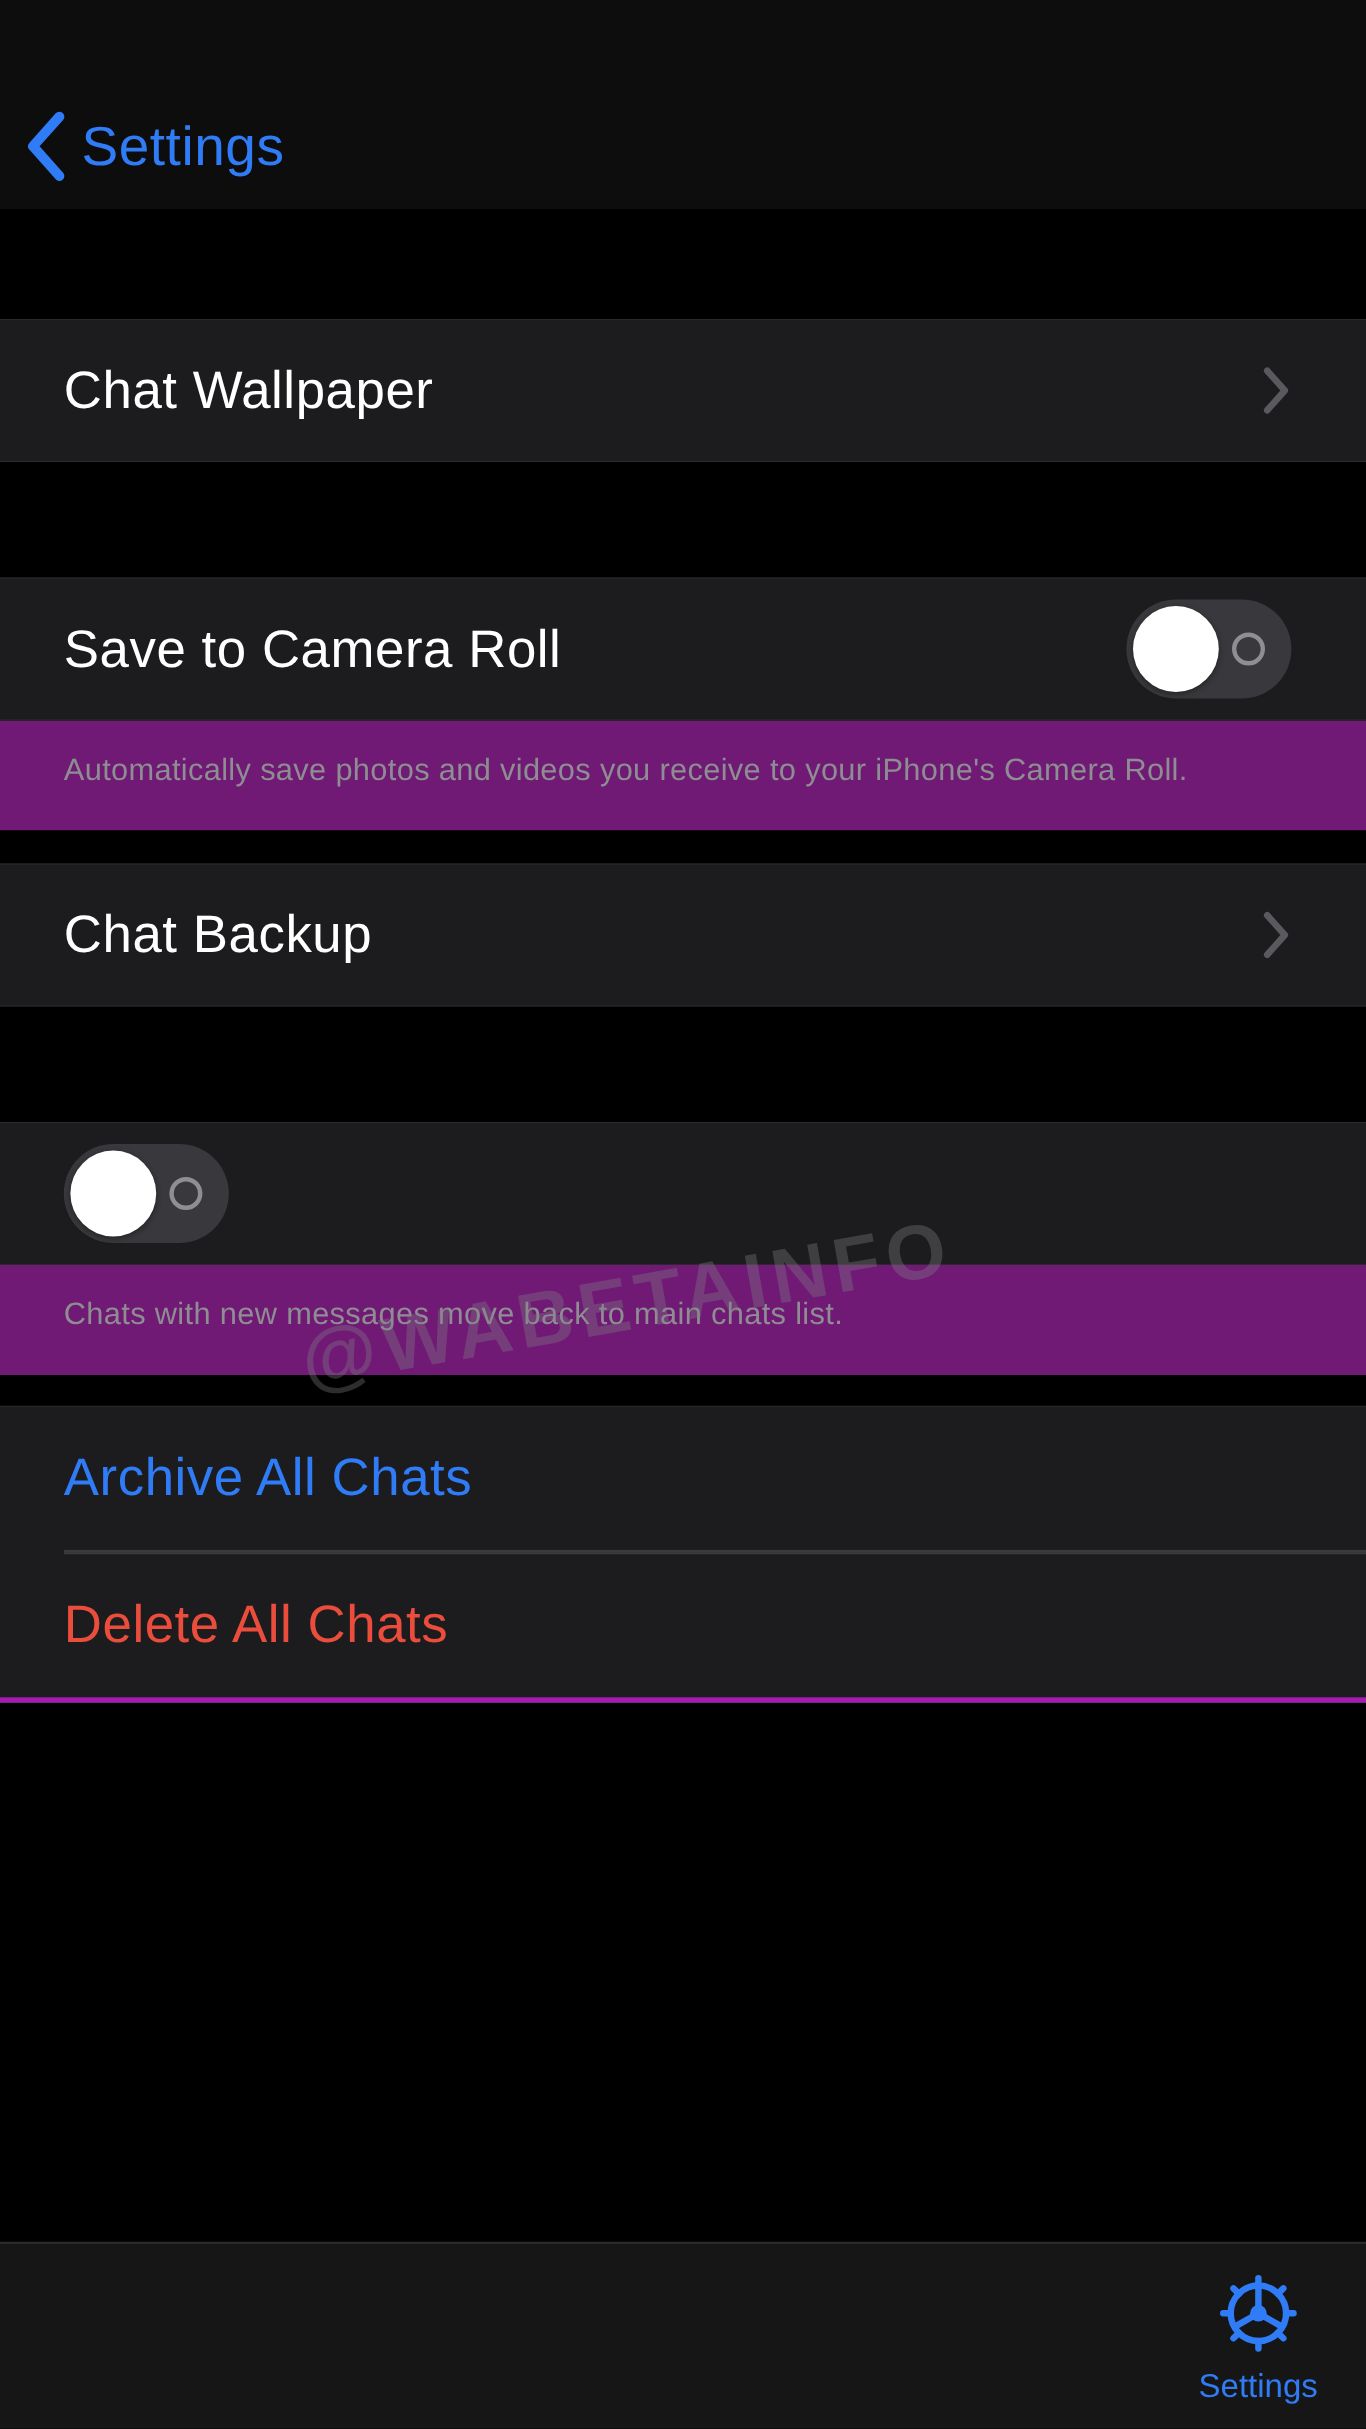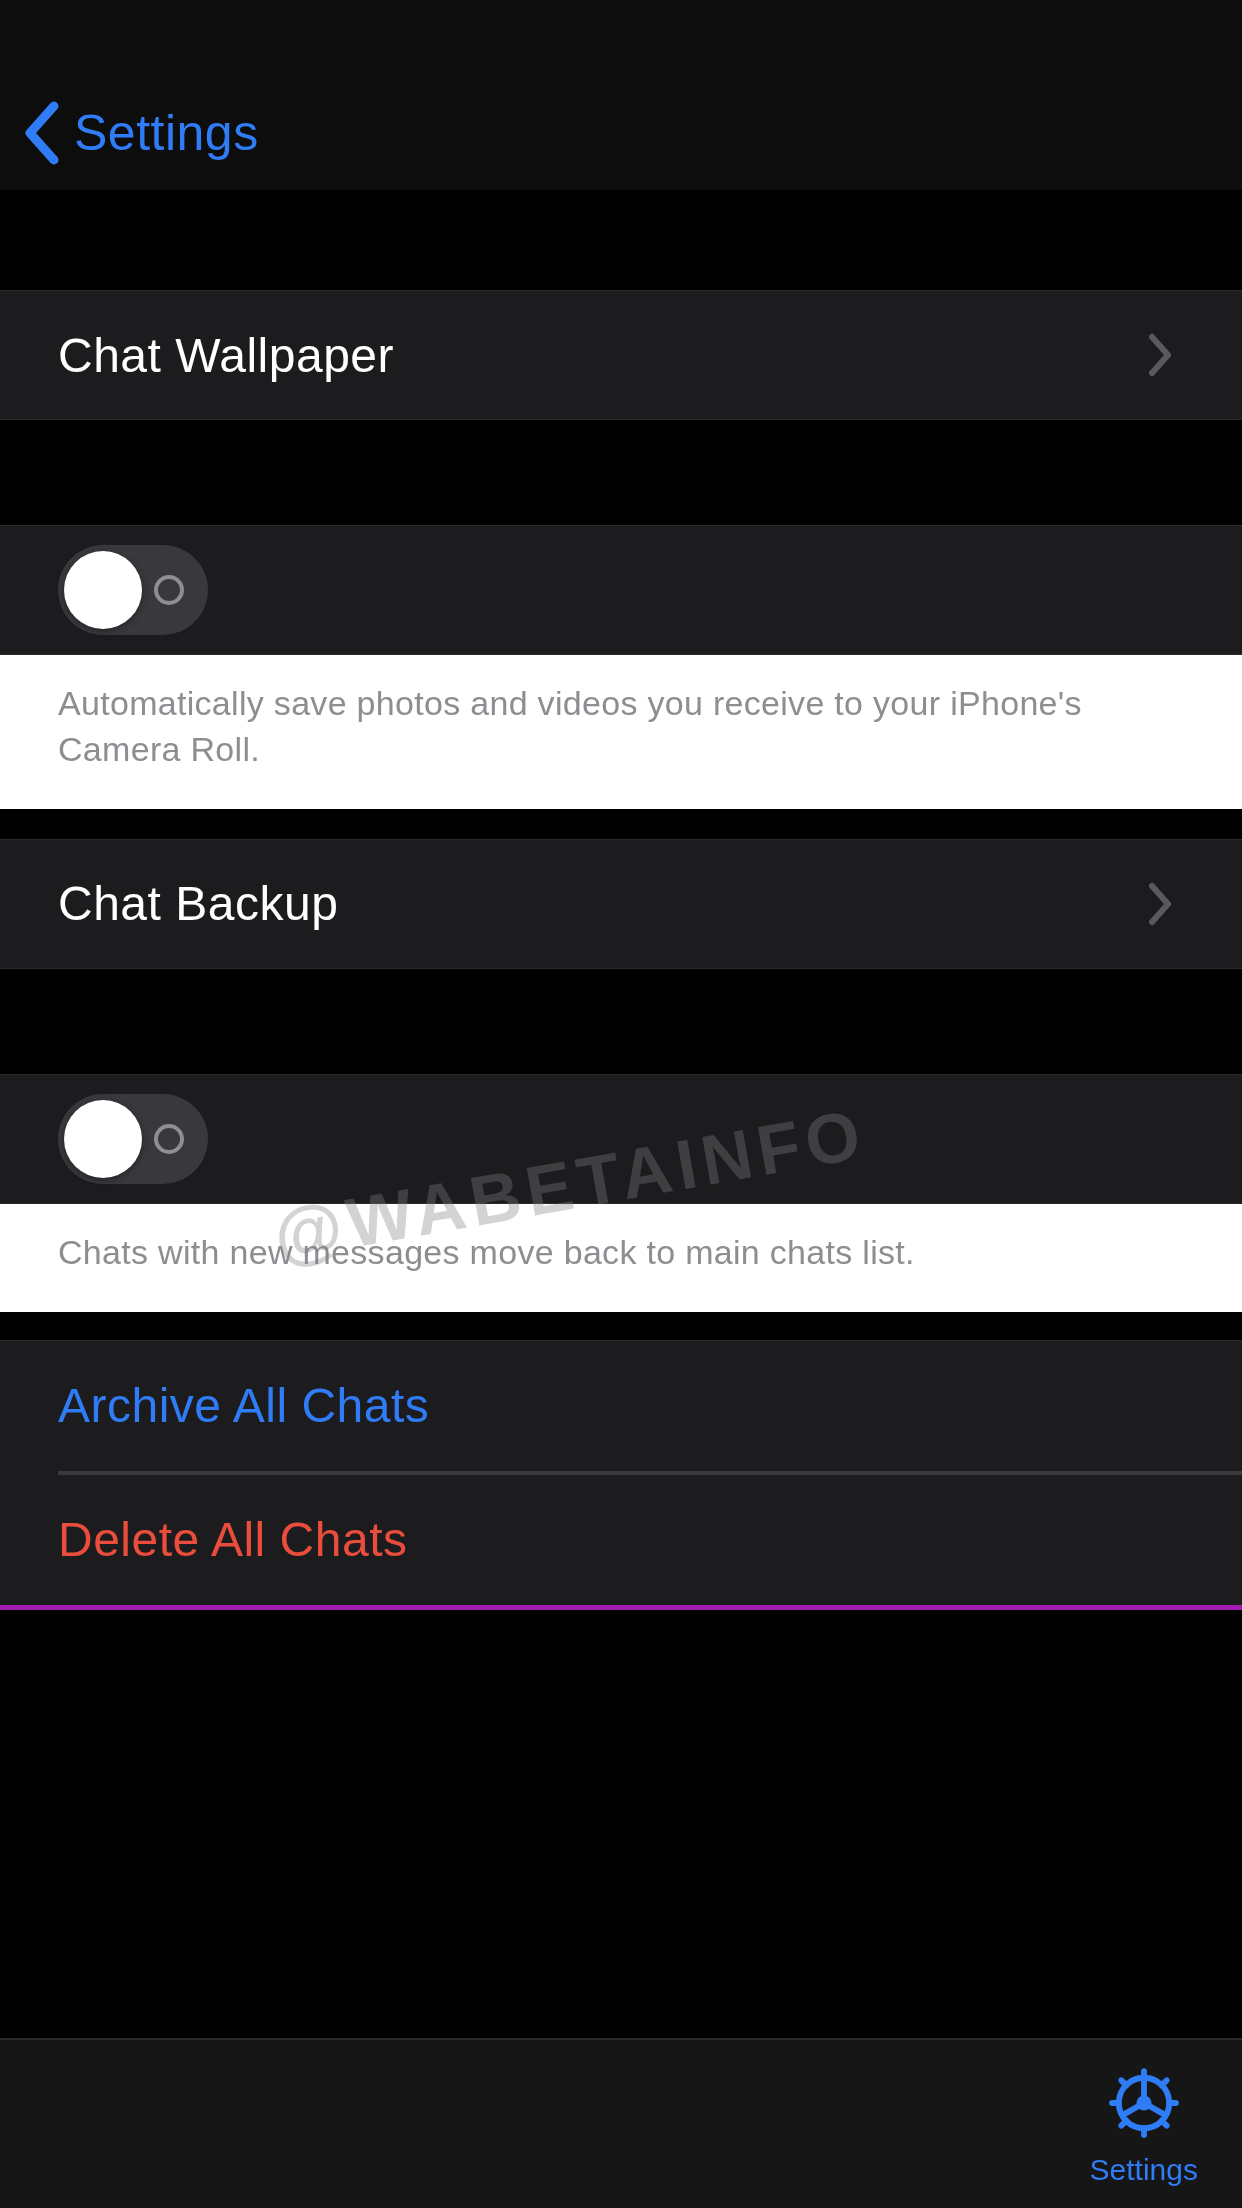--- a/index.html
+++ b/index.html
@@ -194,6 +194,7 @@
 
 <div class="spacer-md"></div>
 <div class="cell">
+  <div class="cell-label">Save to Camera Roll</div>
   <div class="toggle">
     <div class="ring"></div>
     <div class="knob"></div>

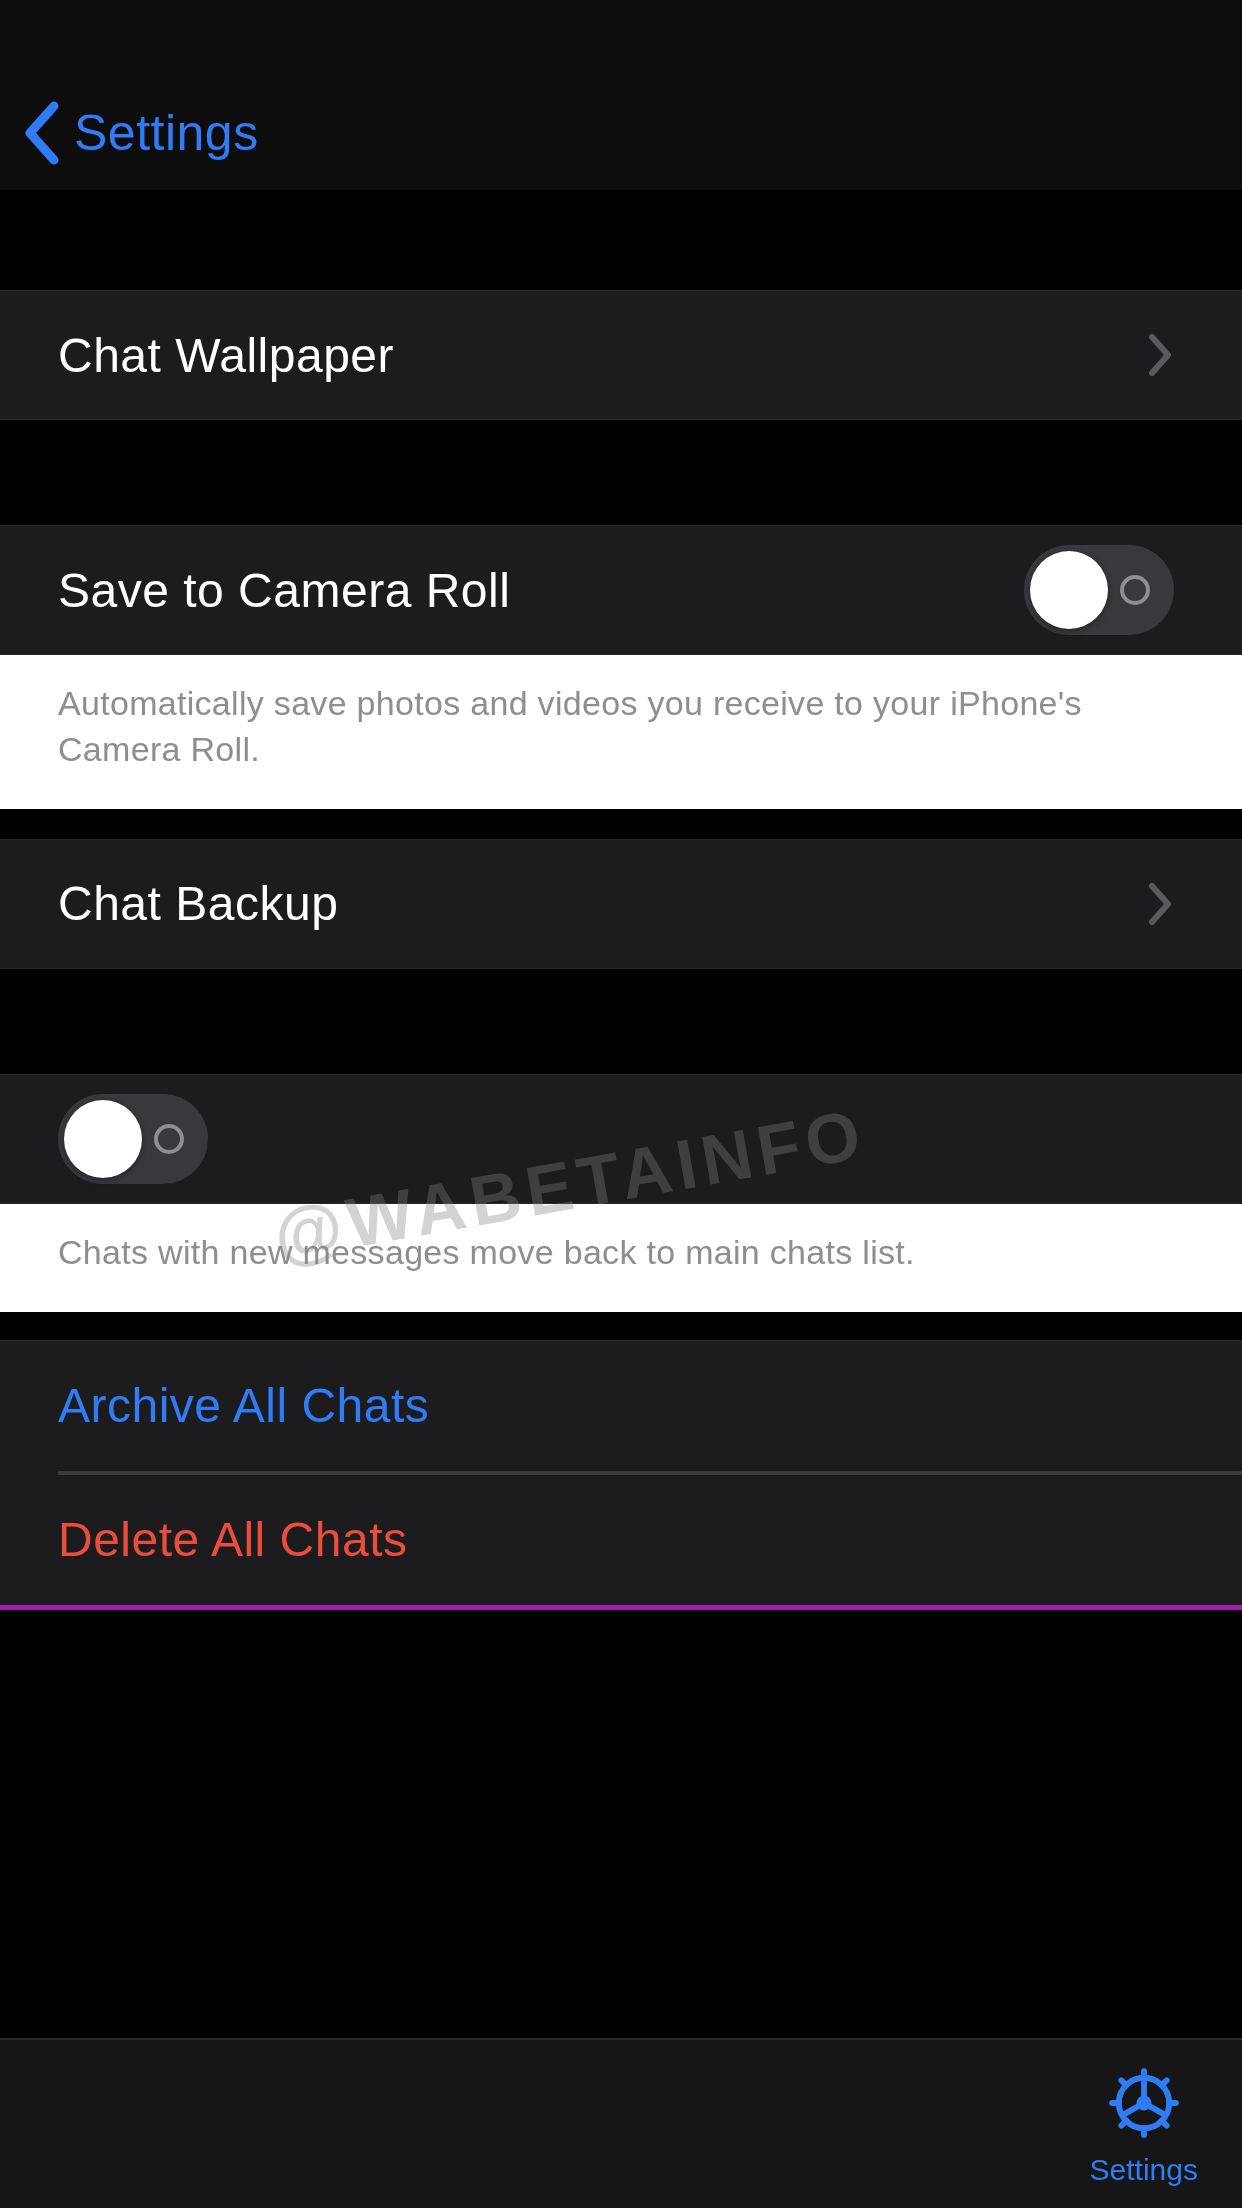--- a/index.html
+++ b/index.html
@@ -104,11 +104,11 @@
   
   .footer-text {
     padding: 26px 58px 36px 58px;
-    font-size: 34px;
+    font-size: 28px;
     line-height: 1.35;
     color: #8d8d92;
     letter-spacing: 0.3px;
-    background:#ffffff;
+    background:#701a75;
   }
 
   

